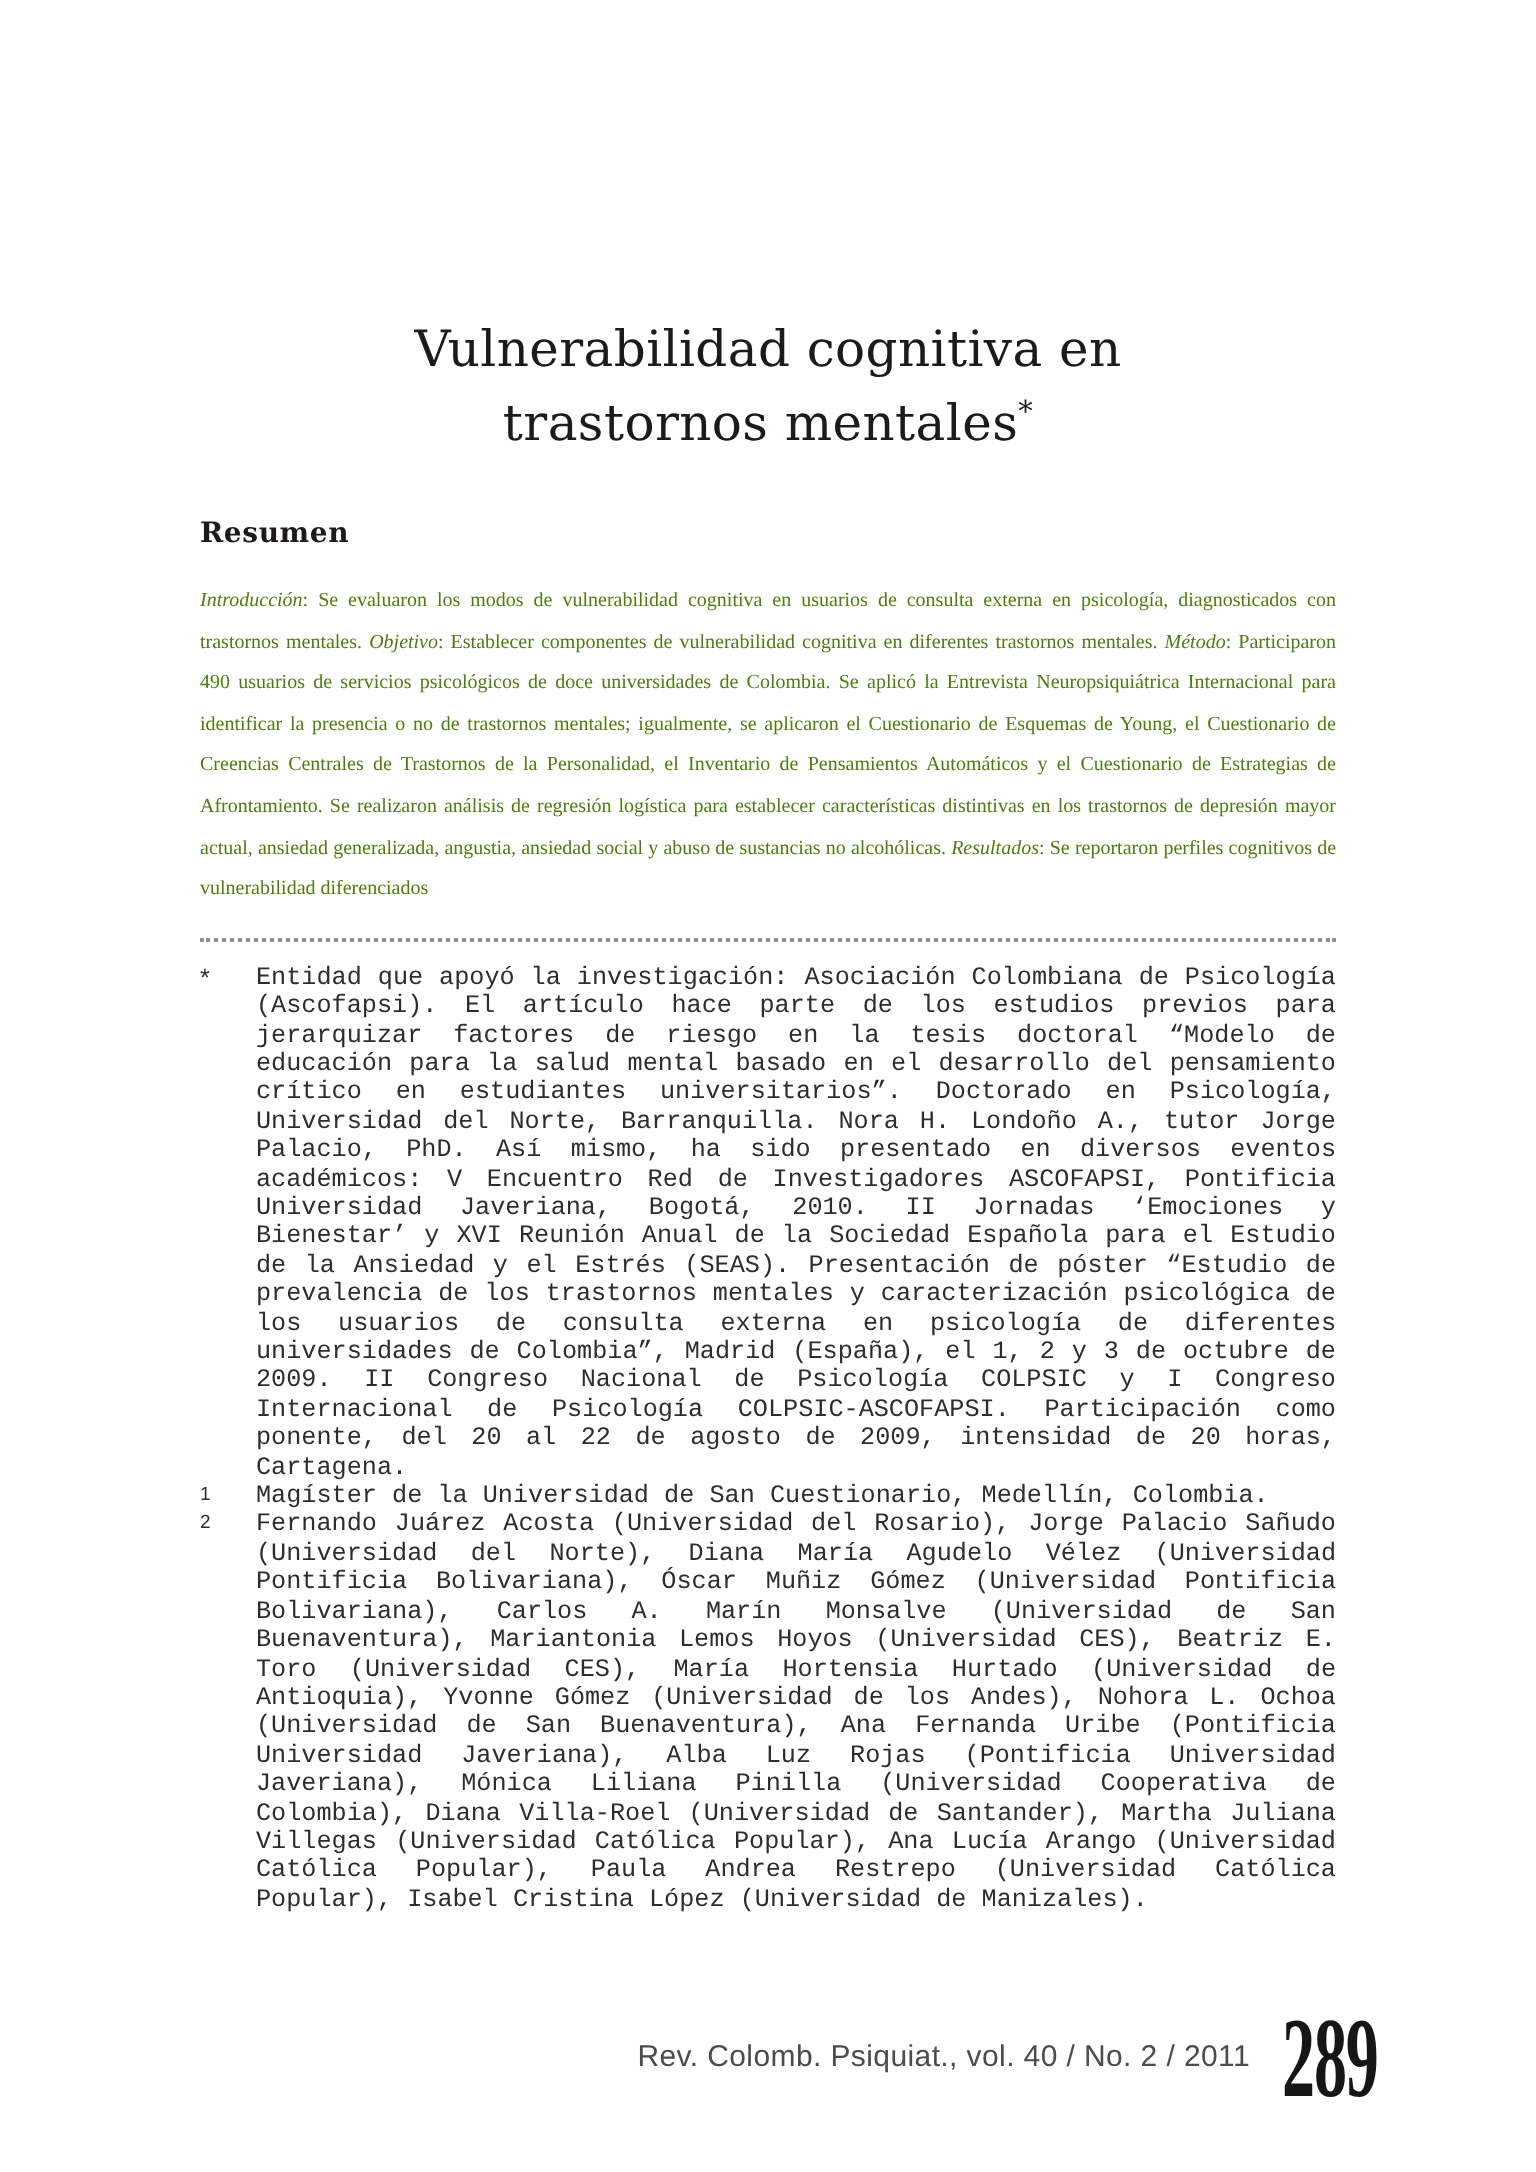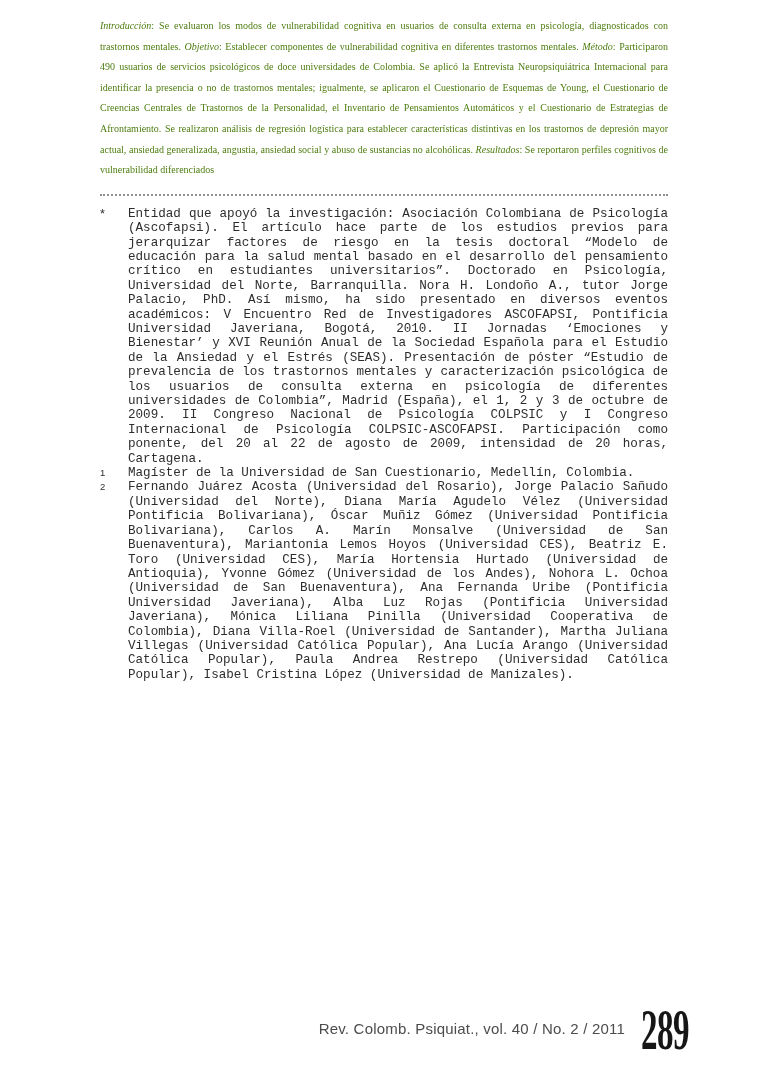--- a/index.html
+++ b/index.html
@@ -66,6 +66,7 @@
 <div class="page">
   <div class="content">
 
+    <h1 class="title"><span>Vulnerabilidad cognitiva en</span><br><span>trastornos mentales</span><sup>*</sup></h1>
 
 
 

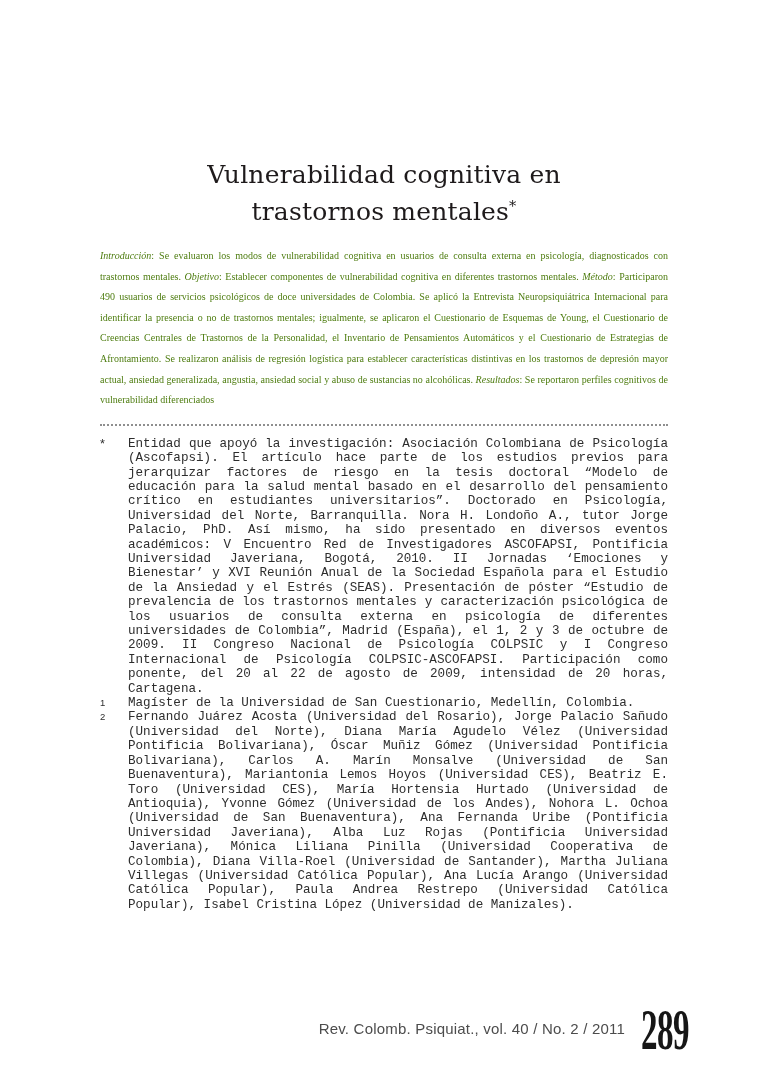--- a/index.html
+++ b/index.html
@@ -69,6 +69,7 @@
     <h1 class="title"><span>Vulnerabilidad cognitiva en</span><br><span>trastornos mentales</span><sup>*</sup></h1>
 
 
+    <h2 class="resumen">Resumen</h2>
 
     <p class="abstract"><span class="it">Introducción</span><span>: Se evaluaron los modos de vulnerabilidad cognitiva en usuarios de consulta externa en psicología, diagnosticados con trastornos mentales. </span><span class="it">Objetivo</span><span>: Establecer componentes de vulnerabilidad cognitiva en diferentes trastornos mentales. </span><span class="it">Método</span><span>: Participaron 490 usuarios de servicios psicológicos de doce universidades de Colombia. Se aplicó la Entrevista Neuropsiquiátrica Internacional para identificar la presencia o no de trastornos mentales; igualmente, se aplicaron el Cuestionario de Esquemas de Young, el Cuestionario de Creencias Centrales de Trastornos de la Personalidad, el Inventario de Pensamientos Automáticos y el Cuestionario de Estrategias de Afrontamiento. Se realizaron análisis de regresión logística para establecer características distintivas en los trastornos de depresión mayor actual, ansiedad generalizada, angustia, ansiedad social y abuso de sustancias no alcohólicas. </span><span class="it">Resultados</span><span>: Se reportaron perfiles cognitivos de vulnerabilidad diferenciados</span></p>
 

